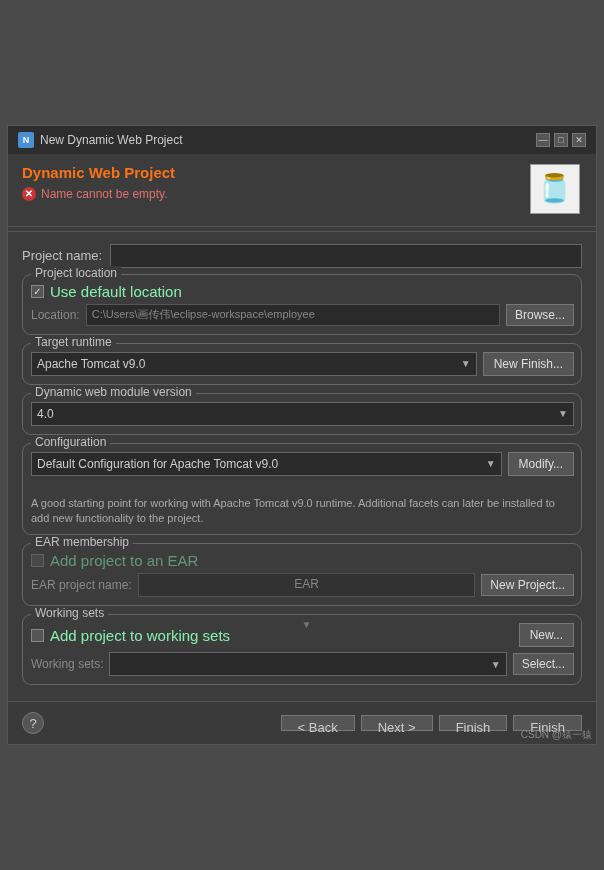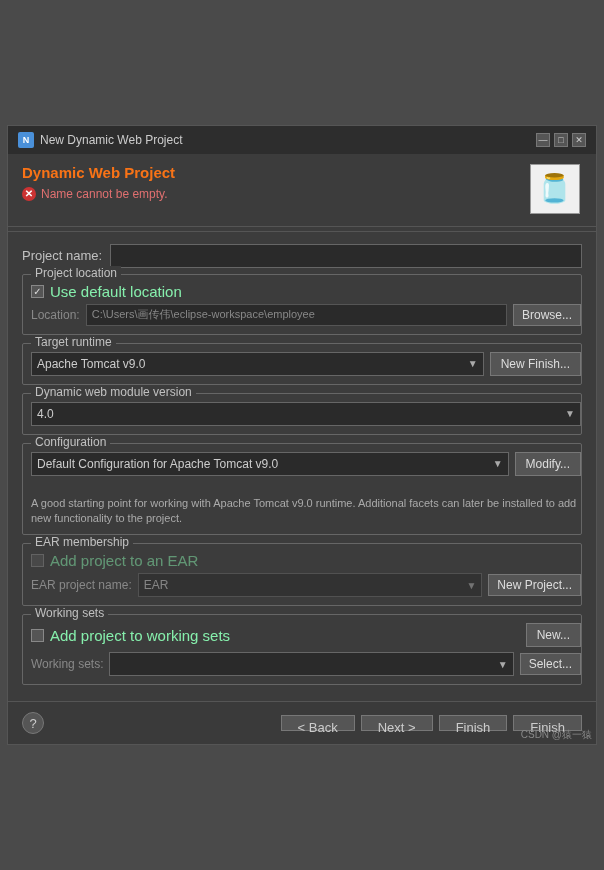--- a/index.html
+++ b/index.html
@@ -128,10 +128,10 @@
 
     .group-box {
       border: 1px solid #666;
-      border-radius: 2px;
+      border-radius: 9px;
       margin-bottom: 8px;
       position: relative;
-      padding: 8px 0 8px 8px;
+      padding: 8px 7px 8px 8px;
     }
     .group-label {
       position: absolute;

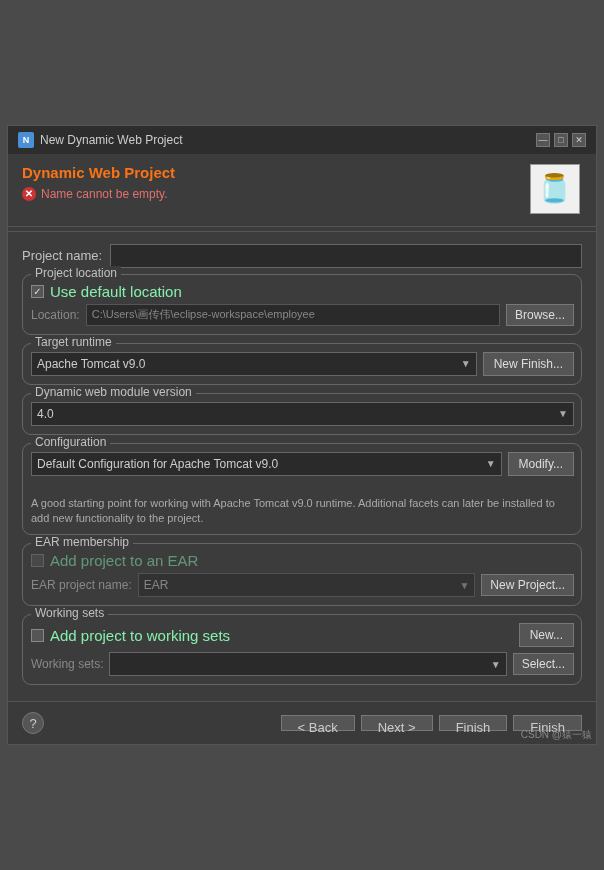--- a/index.html
+++ b/index.html
@@ -388,7 +388,7 @@
       </div>
       <div class="location-row" style="margin-top:4px;">
         <span class="location-label">EAR project name:</span>
-        <div class="custom-select" style="opacity:0.5;">
+        <div class="custom-select" style="opacity:0.5;flex-direction:column;">
           <span>EAR</span>
           <span class="arrow">▼</span>
         </div>

